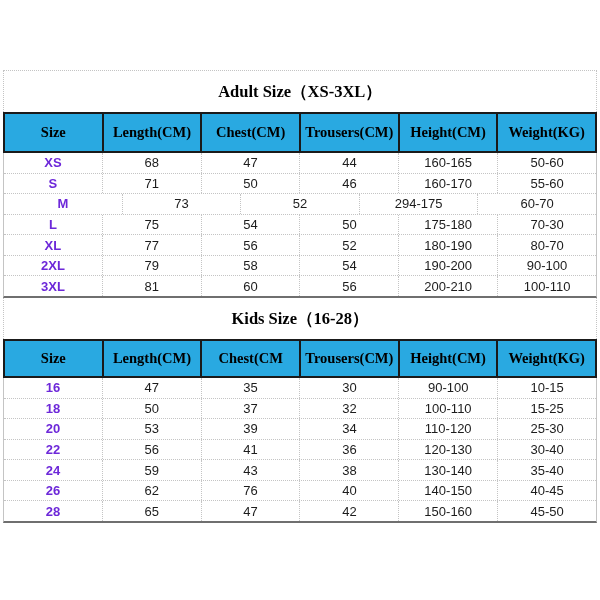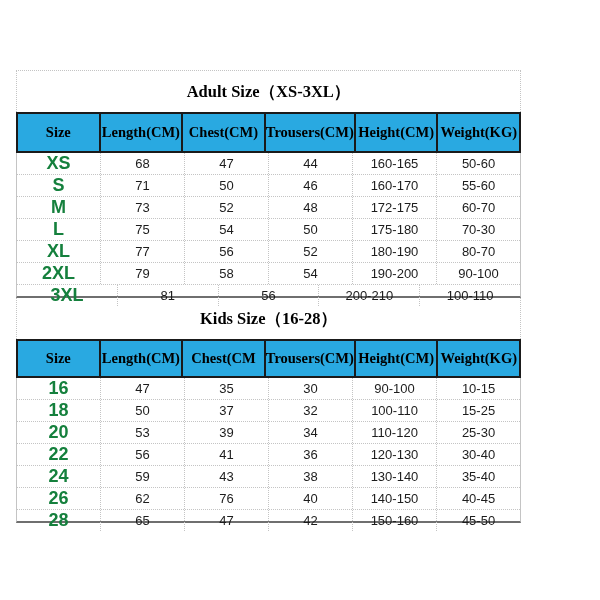--- a/index.html
+++ b/index.html
@@ -14,9 +14,9 @@
   }
   .chart-wrap {
     position: absolute;
-    left: 16px;
+    left: 3px;
     top: 70px;
-    width: 505px;
+    width: 594px;
   }
   .tbl-title {
     text-align: center;

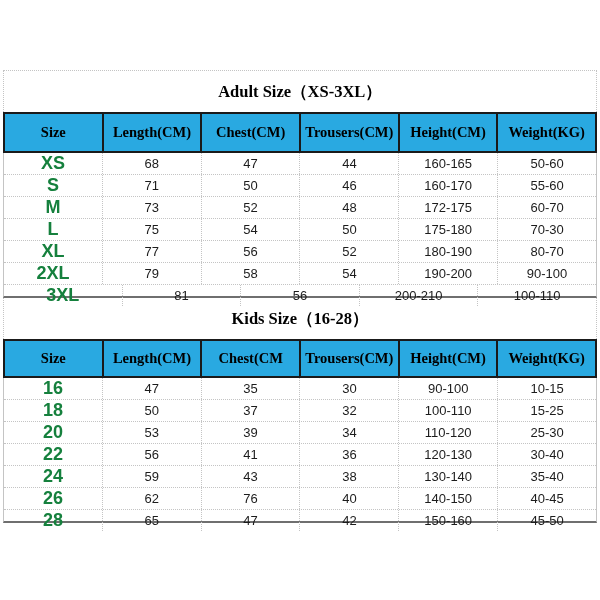--- a/index.html
+++ b/index.html
@@ -84,8 +84,8 @@
   .td:last-child { border-right: none; }
   .td.size-col {
     font-weight: bold;
-    font-size: 18px;
-    color: #15803d;
+    font-size: 13px;
+    color: #6d28d9;
   }
 </style>
 </head>

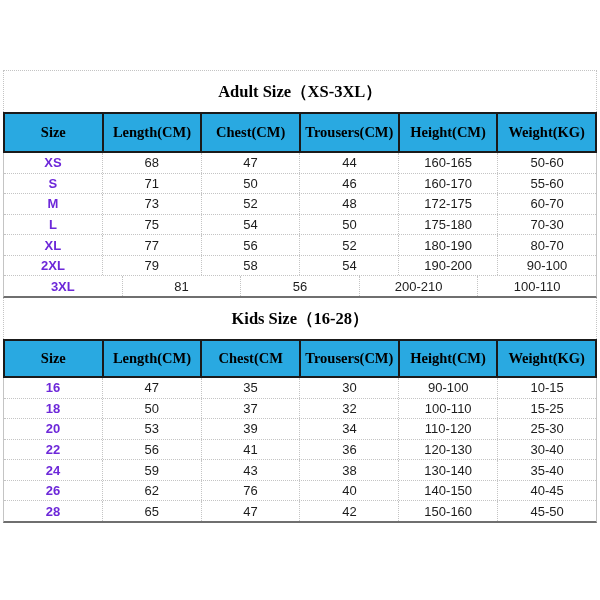--- a/index.html
+++ b/index.html
@@ -124,7 +124,6 @@
           <div class="td size-col">M</div>
           <div class="td">73</div>
           <div class="td">52</div>
-          <div class="td">48</div>
           <div class="td">172-175</div>
           <div class="td">60-70</div>
         </div>

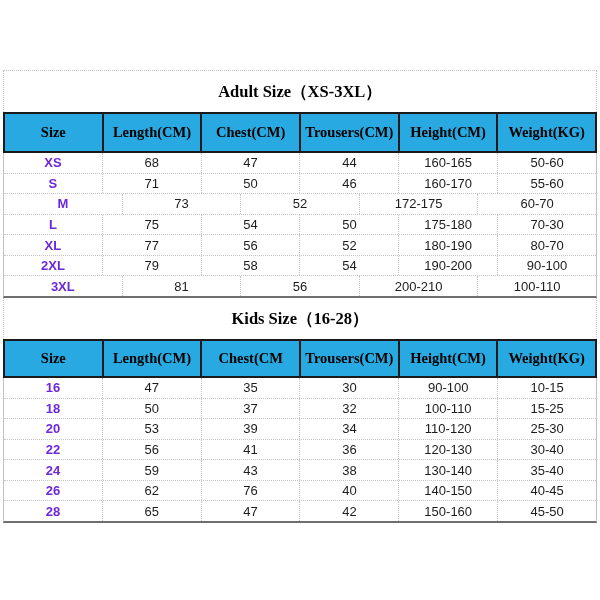--- a/index.html
+++ b/index.html
@@ -124,7 +124,7 @@
           <div class="td size-col">M</div>
           <div class="td">73</div>
           <div class="td">52</div>
-          <div class="td">172-175</div>
+          <div class="td">294-175</div>
           <div class="td">60-70</div>
         </div>
         <div class="tr">

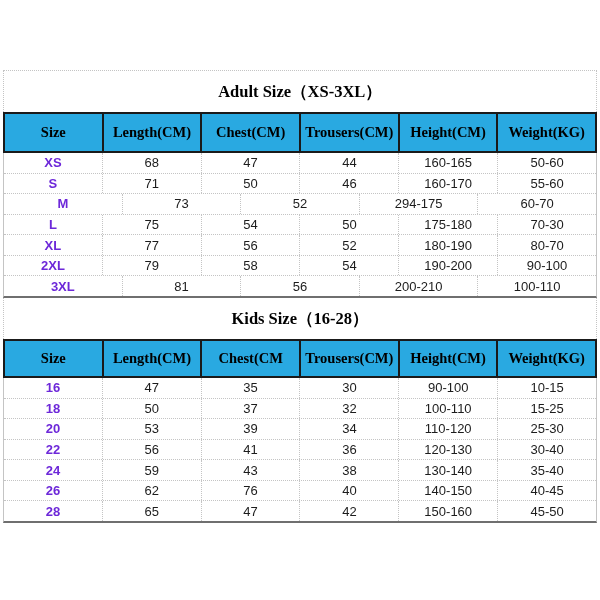--- a/index.html
+++ b/index.html
@@ -154,6 +154,7 @@
         <div class="tr">
           <div class="td size-col">3XL</div>
           <div class="td">81</div>
+          <div class="td">60</div>
           <div class="td">56</div>
           <div class="td">200-210</div>
           <div class="td">100-110</div>

